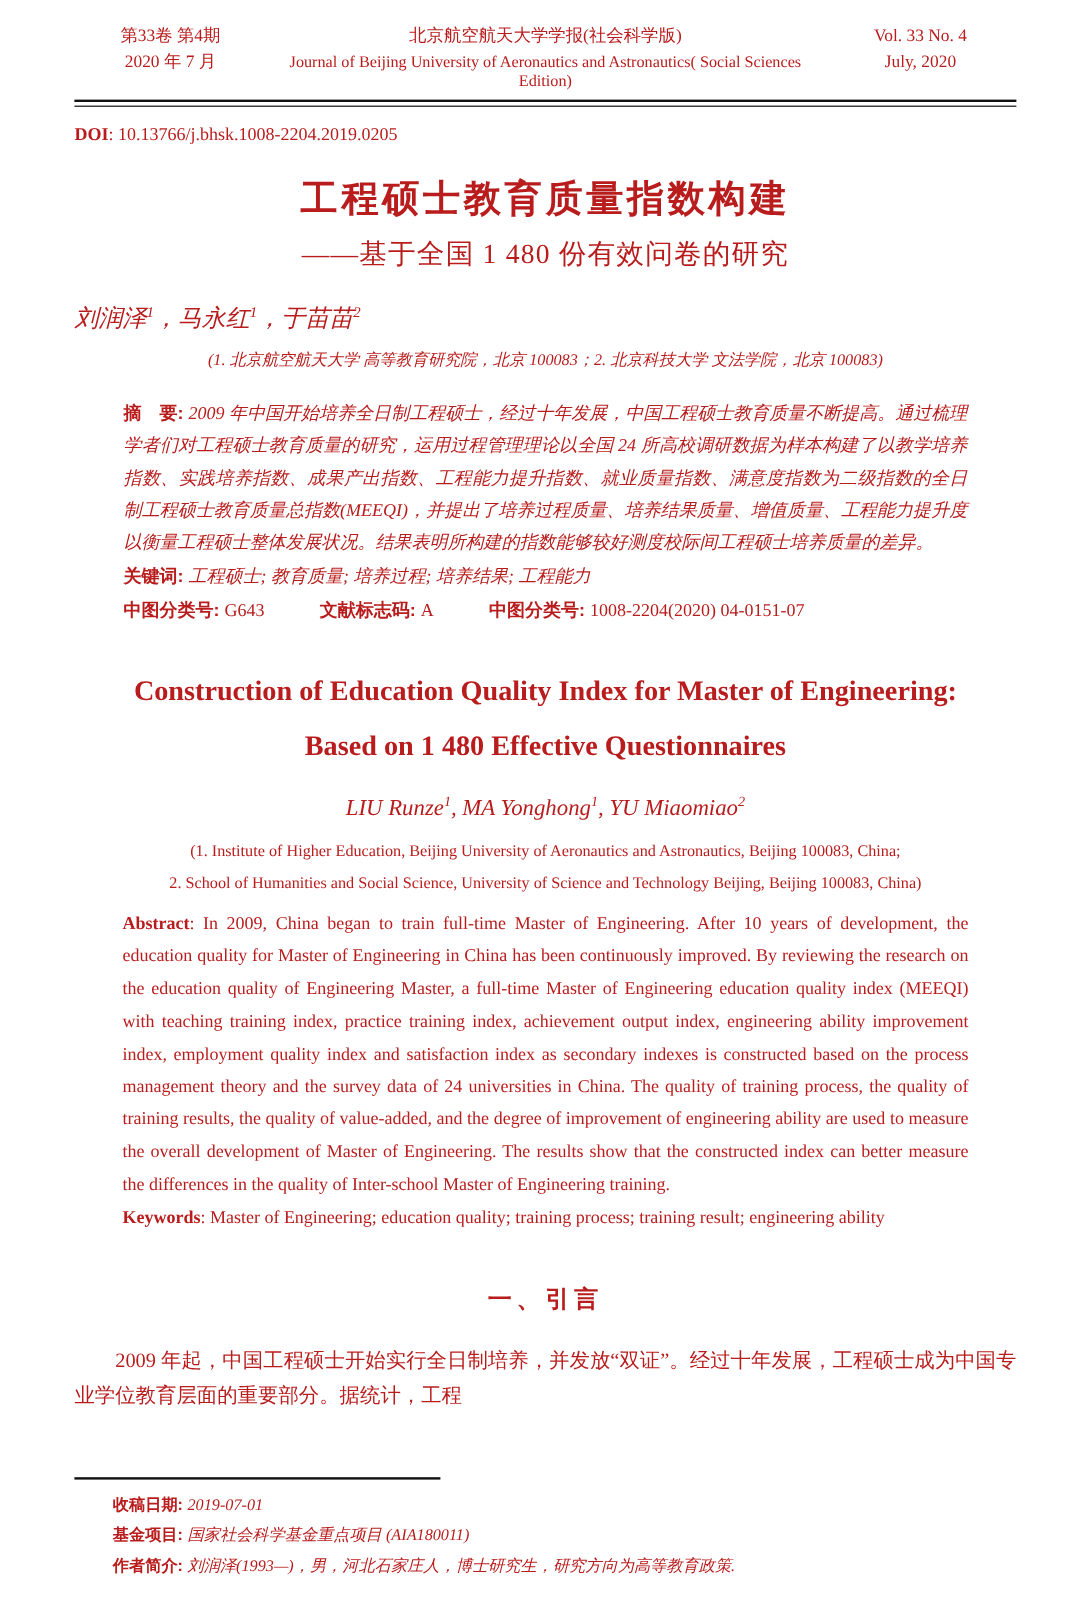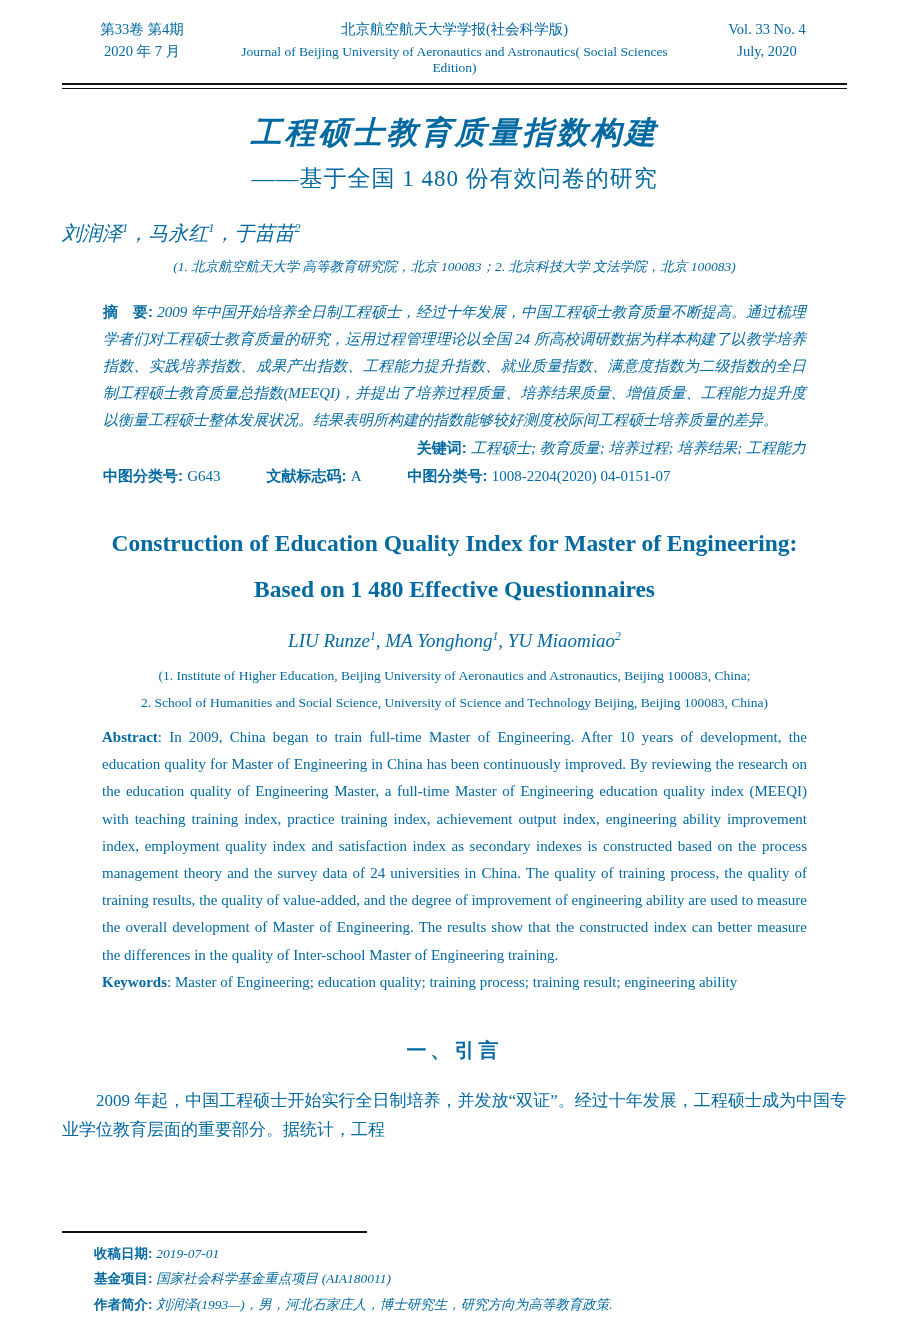--- a/index.html
+++ b/index.html
@@ -5,7 +5,7 @@
   html,body { margin:0; padding:0; background:#ffffff; }
   .page {
     position:relative; width:909px; height:1343px; margin:0 auto;
-    background:#ffffff; color:#0369a1; box-sizing:border-box;
+    background:#ffffff; color:#b91c1c; box-sizing:border-box;
     padding:20px 62px 0 62px; overflow:hidden;
     font-family:"Liberation Serif", serif;
   }

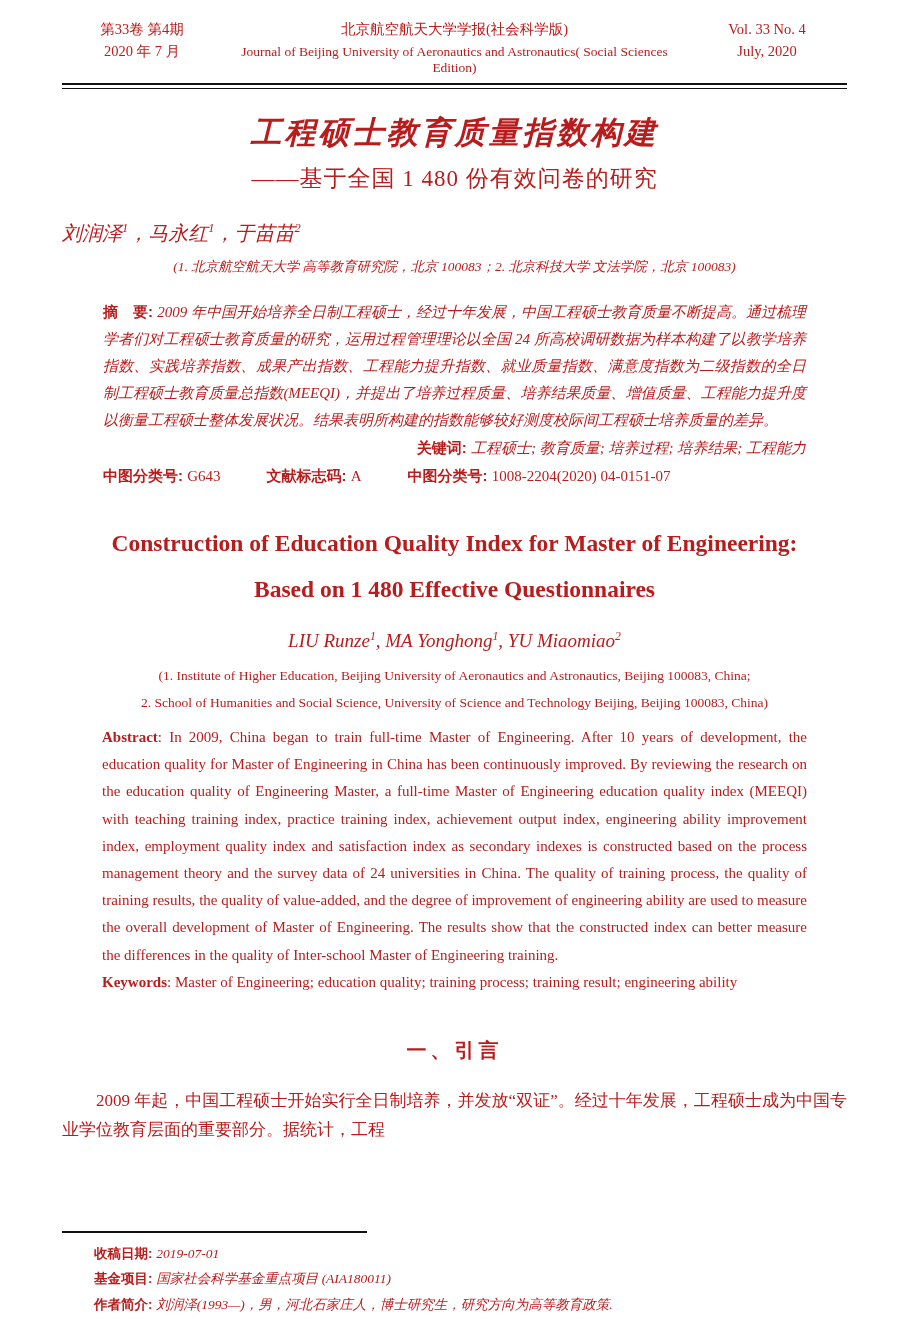--- a/index.html
+++ b/index.html
@@ -69,6 +69,9 @@
   </div>
   <div class="rule-double"></div>
 
+  <div class="doi">
+    <span class="bold-en">DOI</span><span>: 10.13766/j.bhsk.1008-2204.2019.0205</span>
+  </div>
 
   <div class="title-cn">工程硕士教育质量指数构建</div>
   <div class="subtitle-cn">——基于全国 1 480 份有效问卷的研究</div>

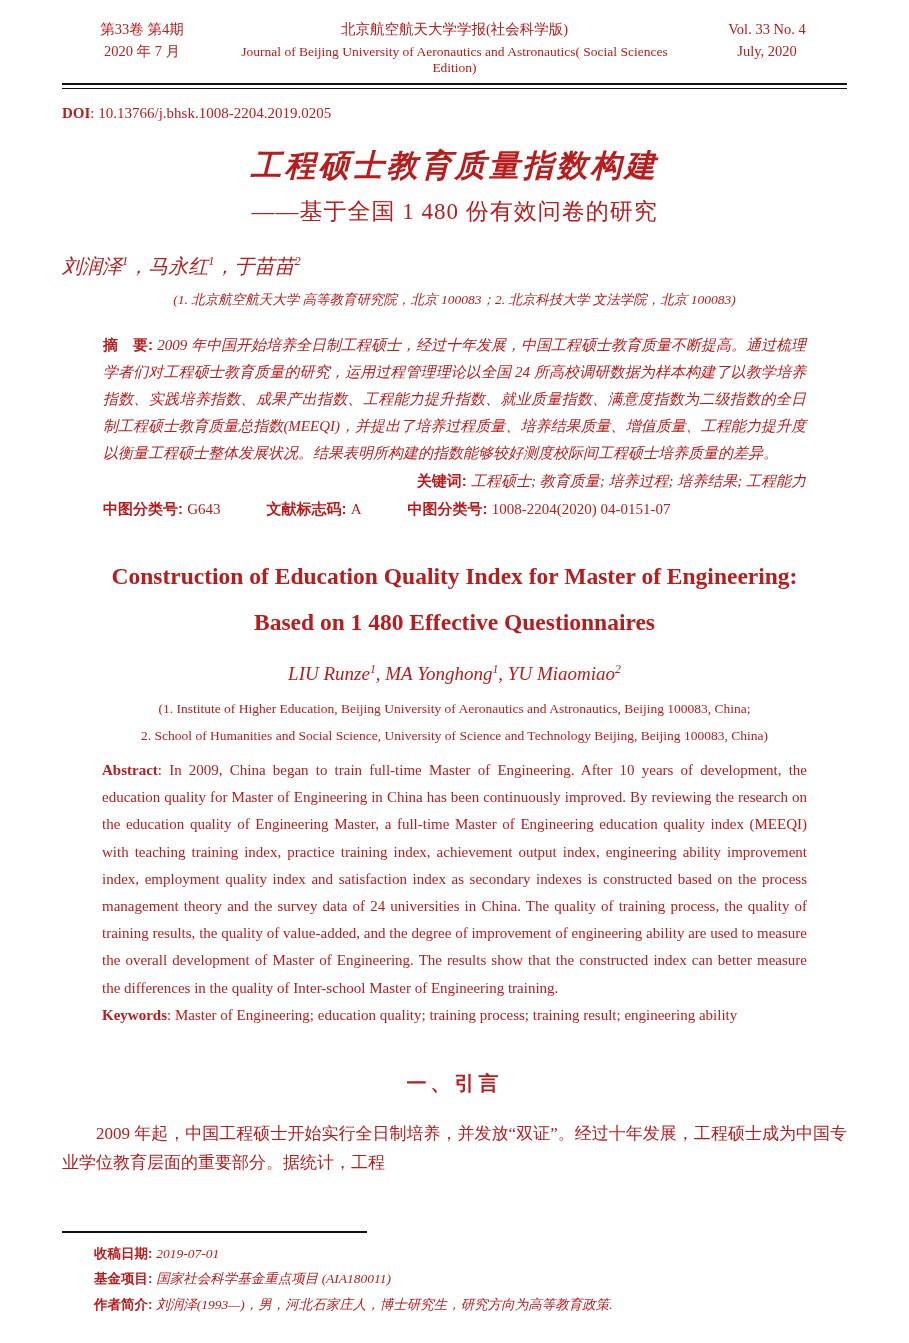--- a/index.html
+++ b/index.html
@@ -22,7 +22,7 @@
   .kai { font-style:italic; }
   
   .title-cn { margin-top:24px; text-align:center; font-family:"Liberation Sans", sans-serif;
-              font-weight:700; font-size:31px; letter-spacing:3px; line-height:40px;font-style:italic; }
+              font-weight:700; font-size:31px; letter-spacing:3px; line-height:40px; }
   .subtitle-cn { margin-top:10px; text-align:center; font-size:23px; letter-spacing:1px; line-height:32px; }
   .authors-cn { margin-top:24px; text-align:left; font-size:20px; font-style:italic; line-height:28px; }
   .affil-cn { margin-top:10px; text-align:center; font-size:13.5px; font-style:italic; line-height:19px; }

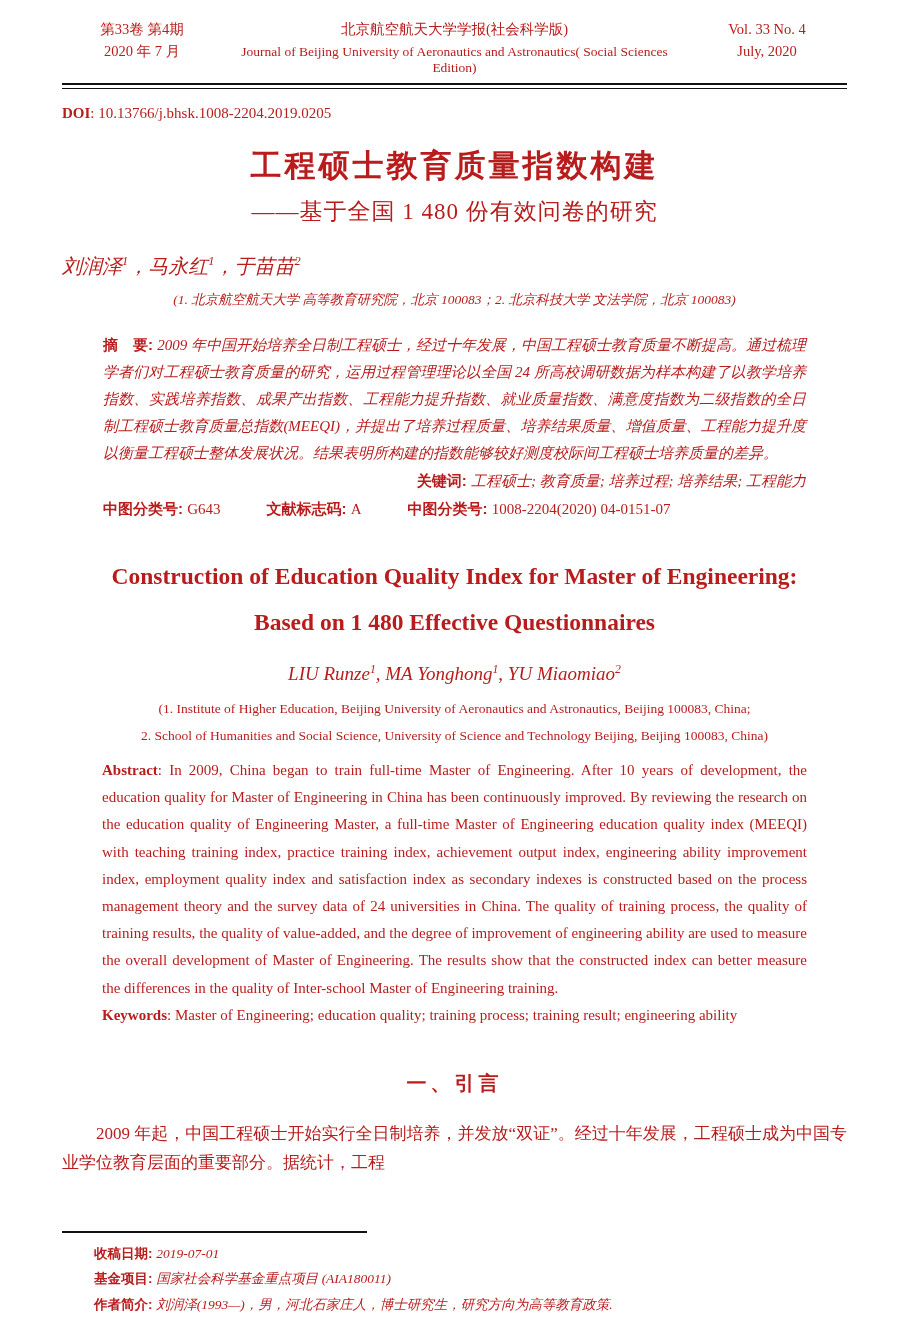--- a/index.html
+++ b/index.html
@@ -31,7 +31,7 @@
   .abs-block { margin-top:22px; padding:0 41px; font-size:15px; line-height:27px; }
   .abs-text { text-align:justify; font-style:italic; }
   .abs-label { font-family:"Liberation Sans", sans-serif; font-weight:bold; font-style:normal; }
-  .kw-line { text-align:right; }
+  .kw-line { text-align:left; }
   .clc-line { display:flex; }
   .clc-line .pair { margin-right:46px; white-space:nowrap; }
   .clc-line .pair:last-child { margin-right:0; }

